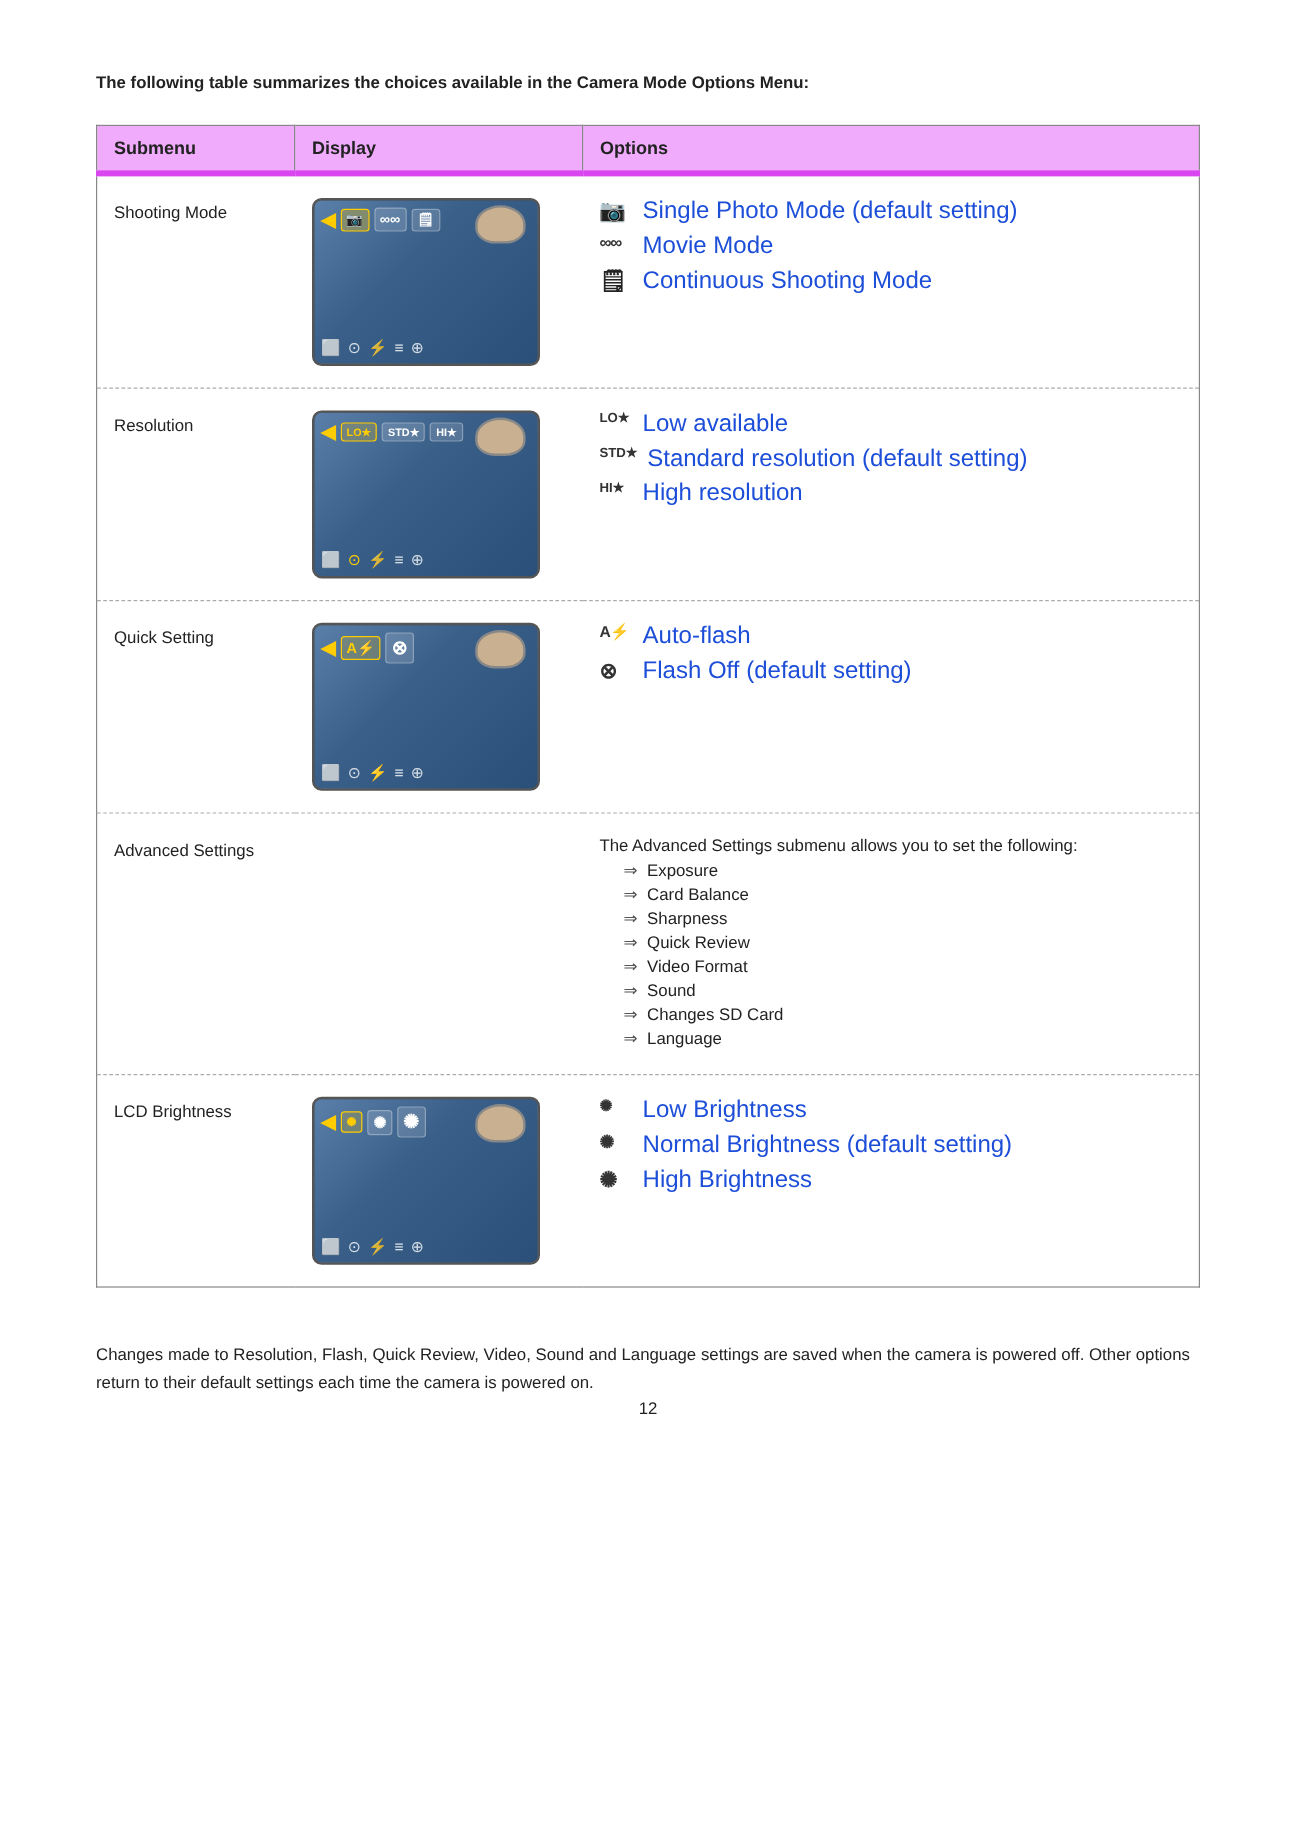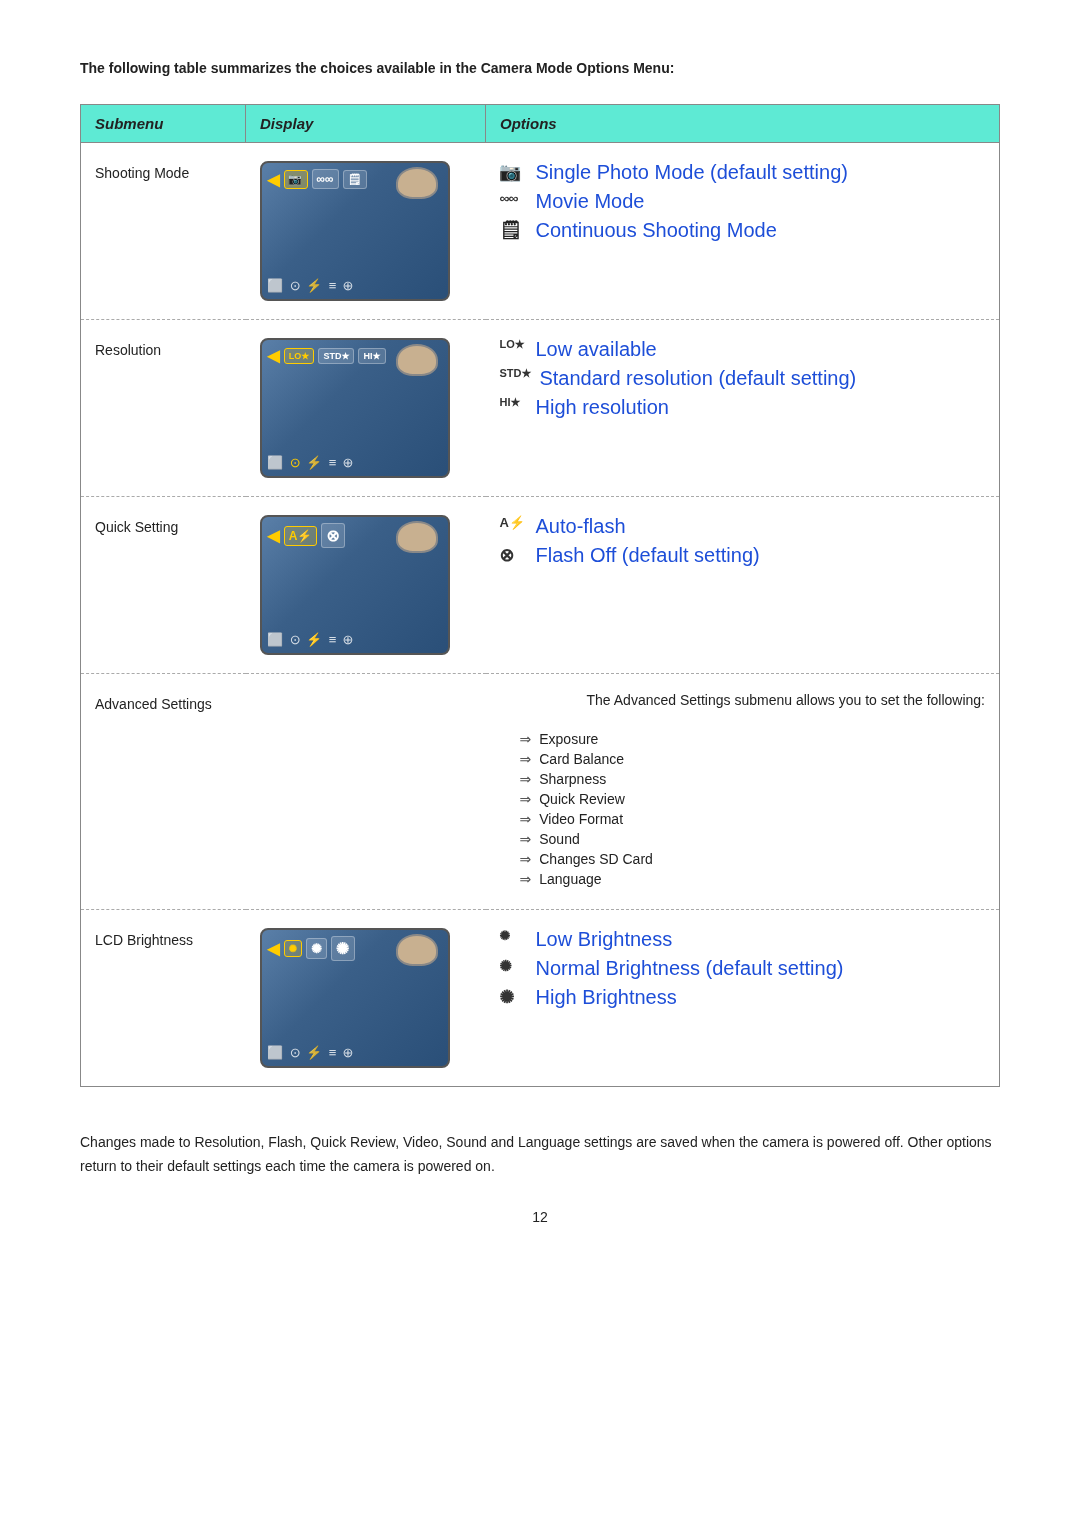--- a/index.html
+++ b/index.html
@@ -31,9 +31,8 @@
       padding: 10px 14px;
       font-weight: bold;
       font-size: 15px;
-      background: #5eead4;
+      background: #f0abfc;
       text-align: left;
-      font-style: italic;
     }
 
     tbody tr td {

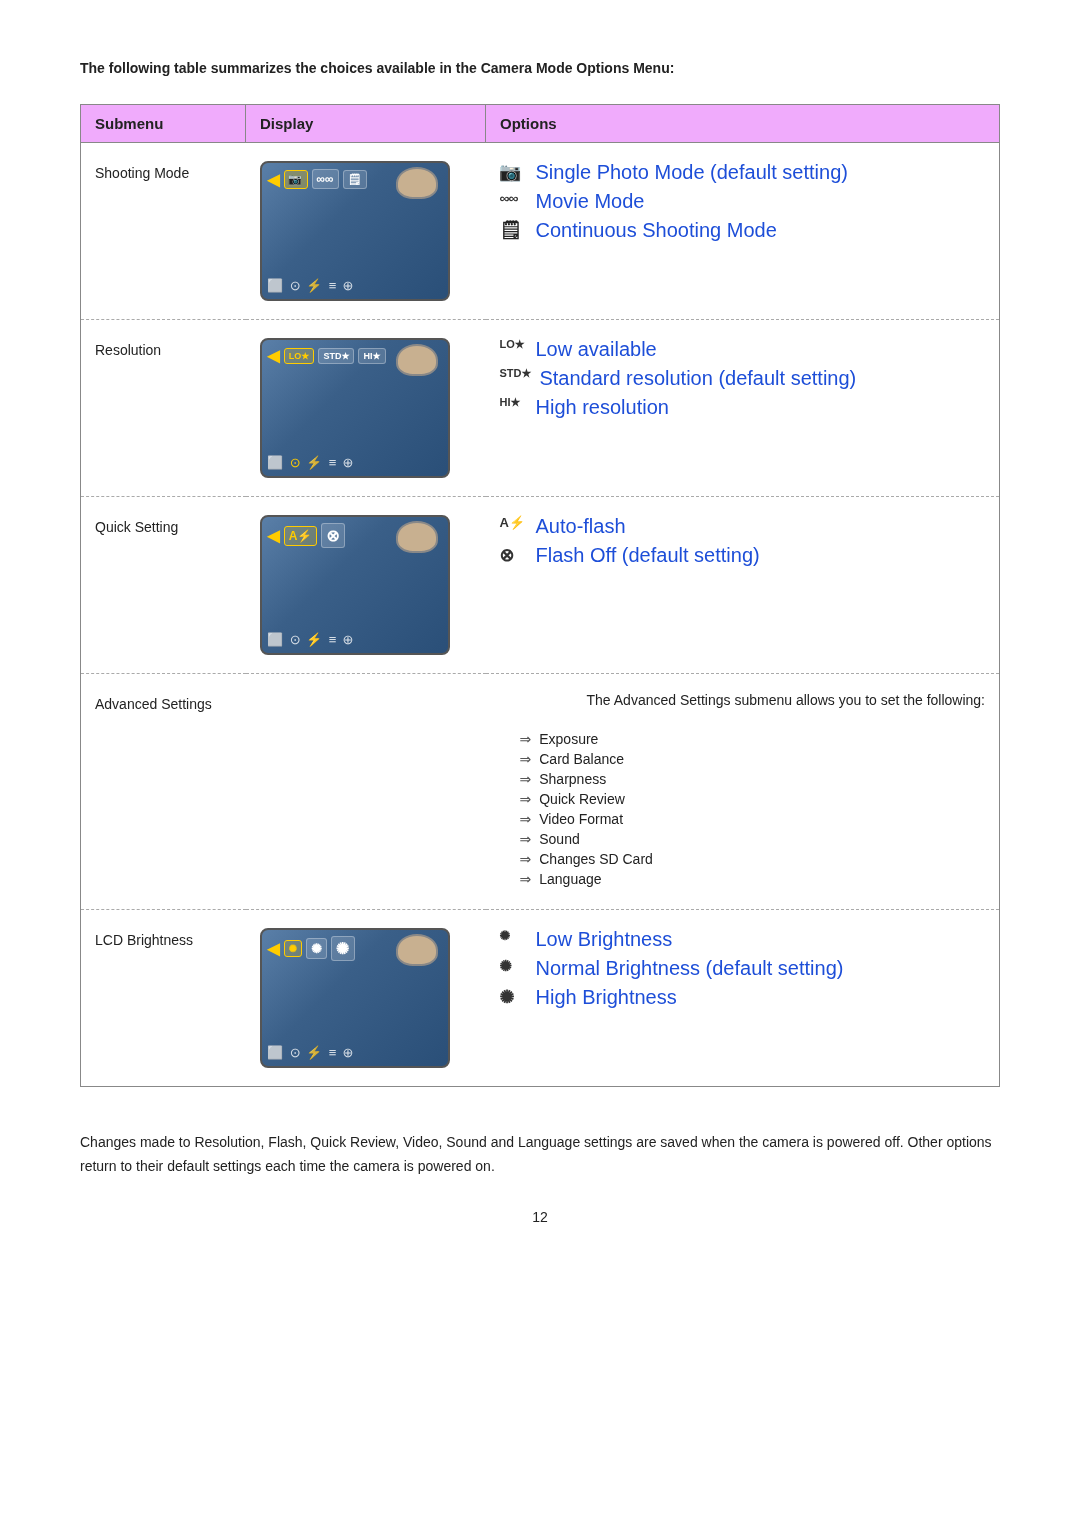--- a/index.html
+++ b/index.html
@@ -43,7 +43,7 @@
     }
 
     tbody tr:first-child td {
-      border-top: 1px solid #d946ef;
+      border-top: 5px solid #d946ef;
     }
 
     .submenu-col {

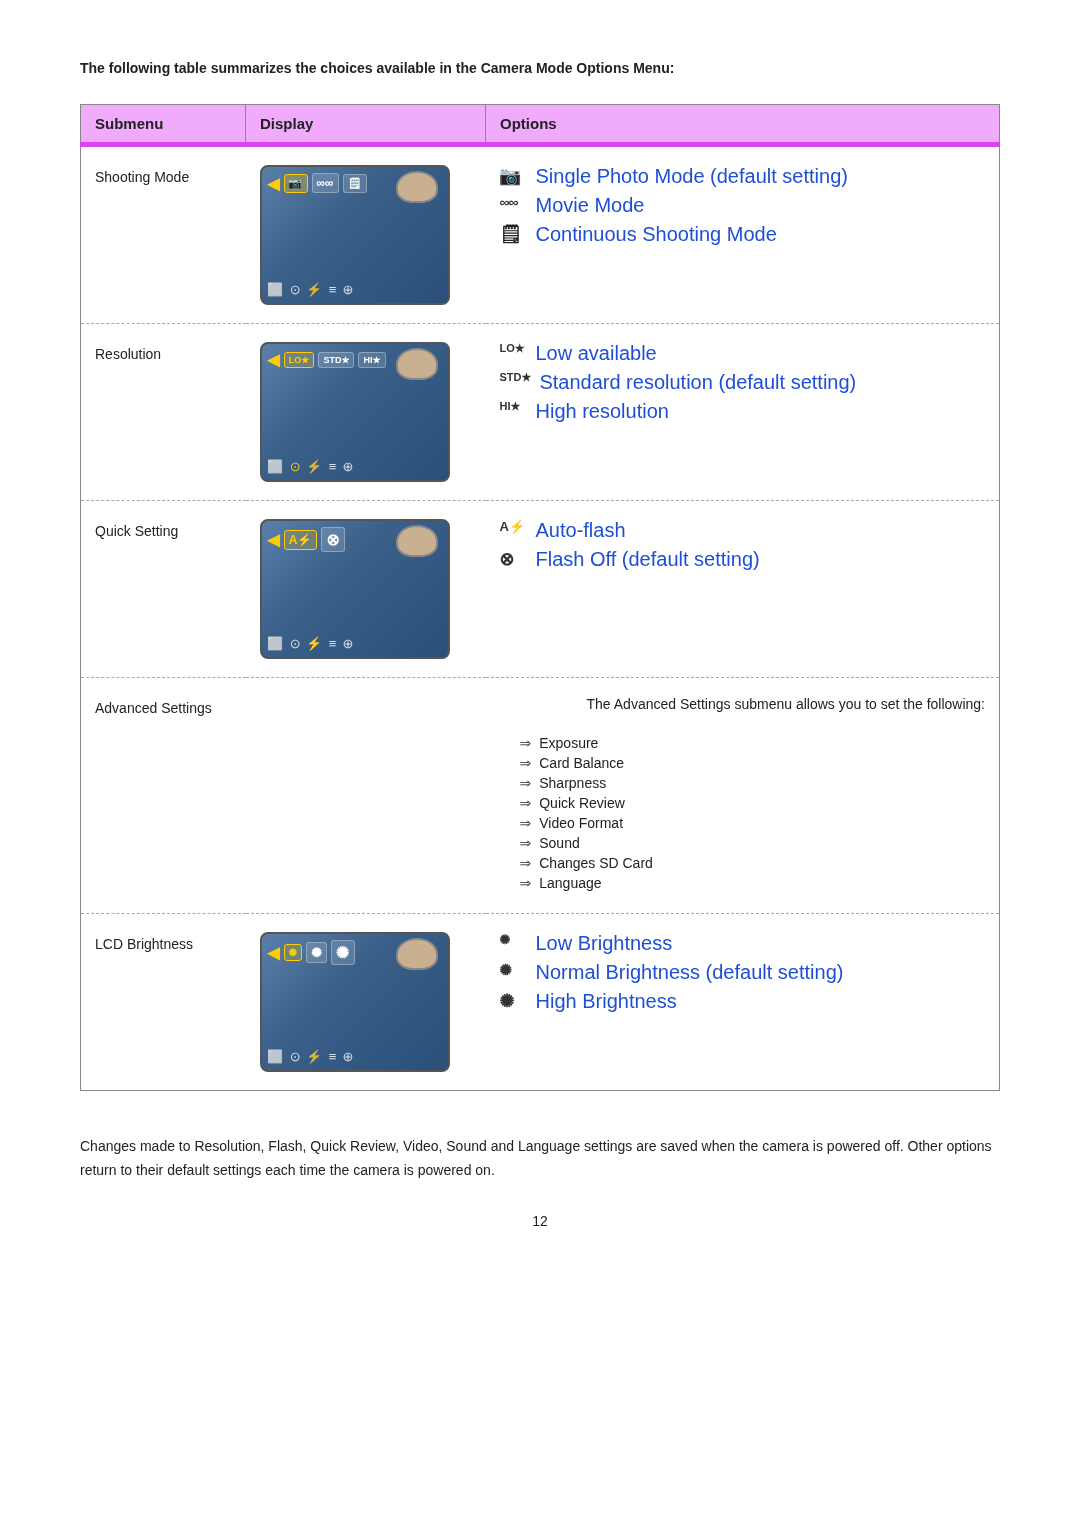--- a/index.html
+++ b/index.html
@@ -153,9 +153,8 @@
     }
 
     .advanced-intro {
-      margin-bottom: 23px;
-      font-size: 14px;
-      text-align: right;
+      margin-bottom: 5px;
+      font-size: 14px;
     }
 
     .advanced-list {

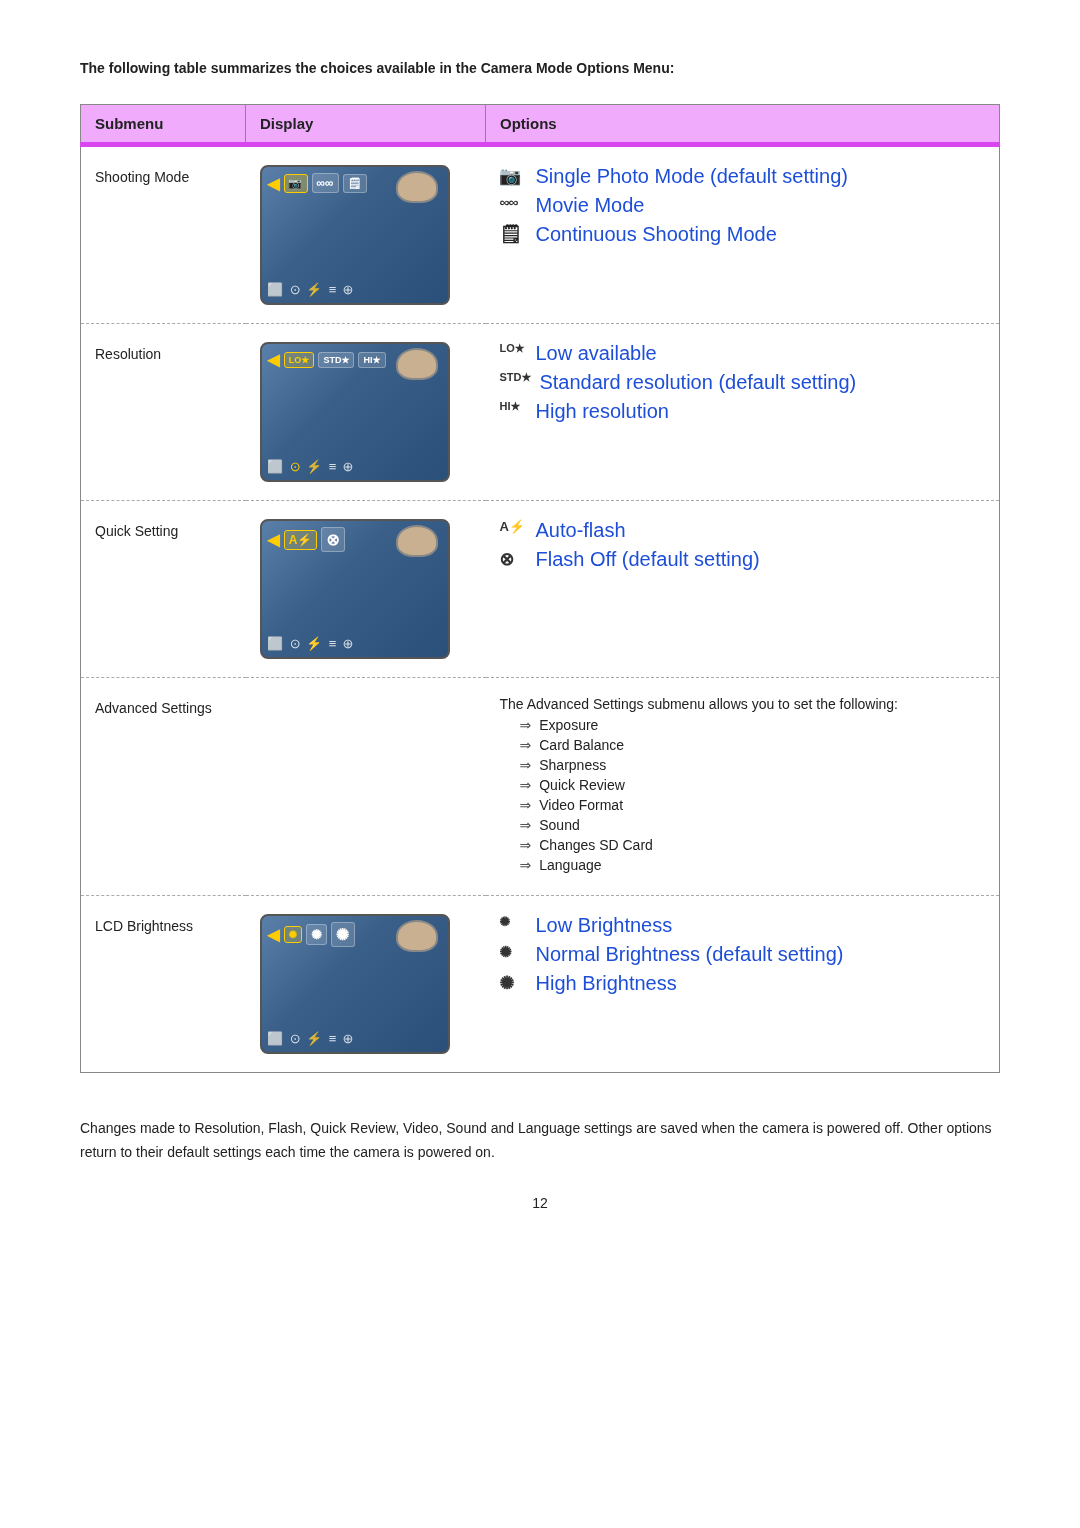--- a/index.html
+++ b/index.html
@@ -184,7 +184,6 @@
 
     .page-number {
       text-align: center;
-      margin-top: 30px;
       font-size: 14px;
       color: #222;
     }

